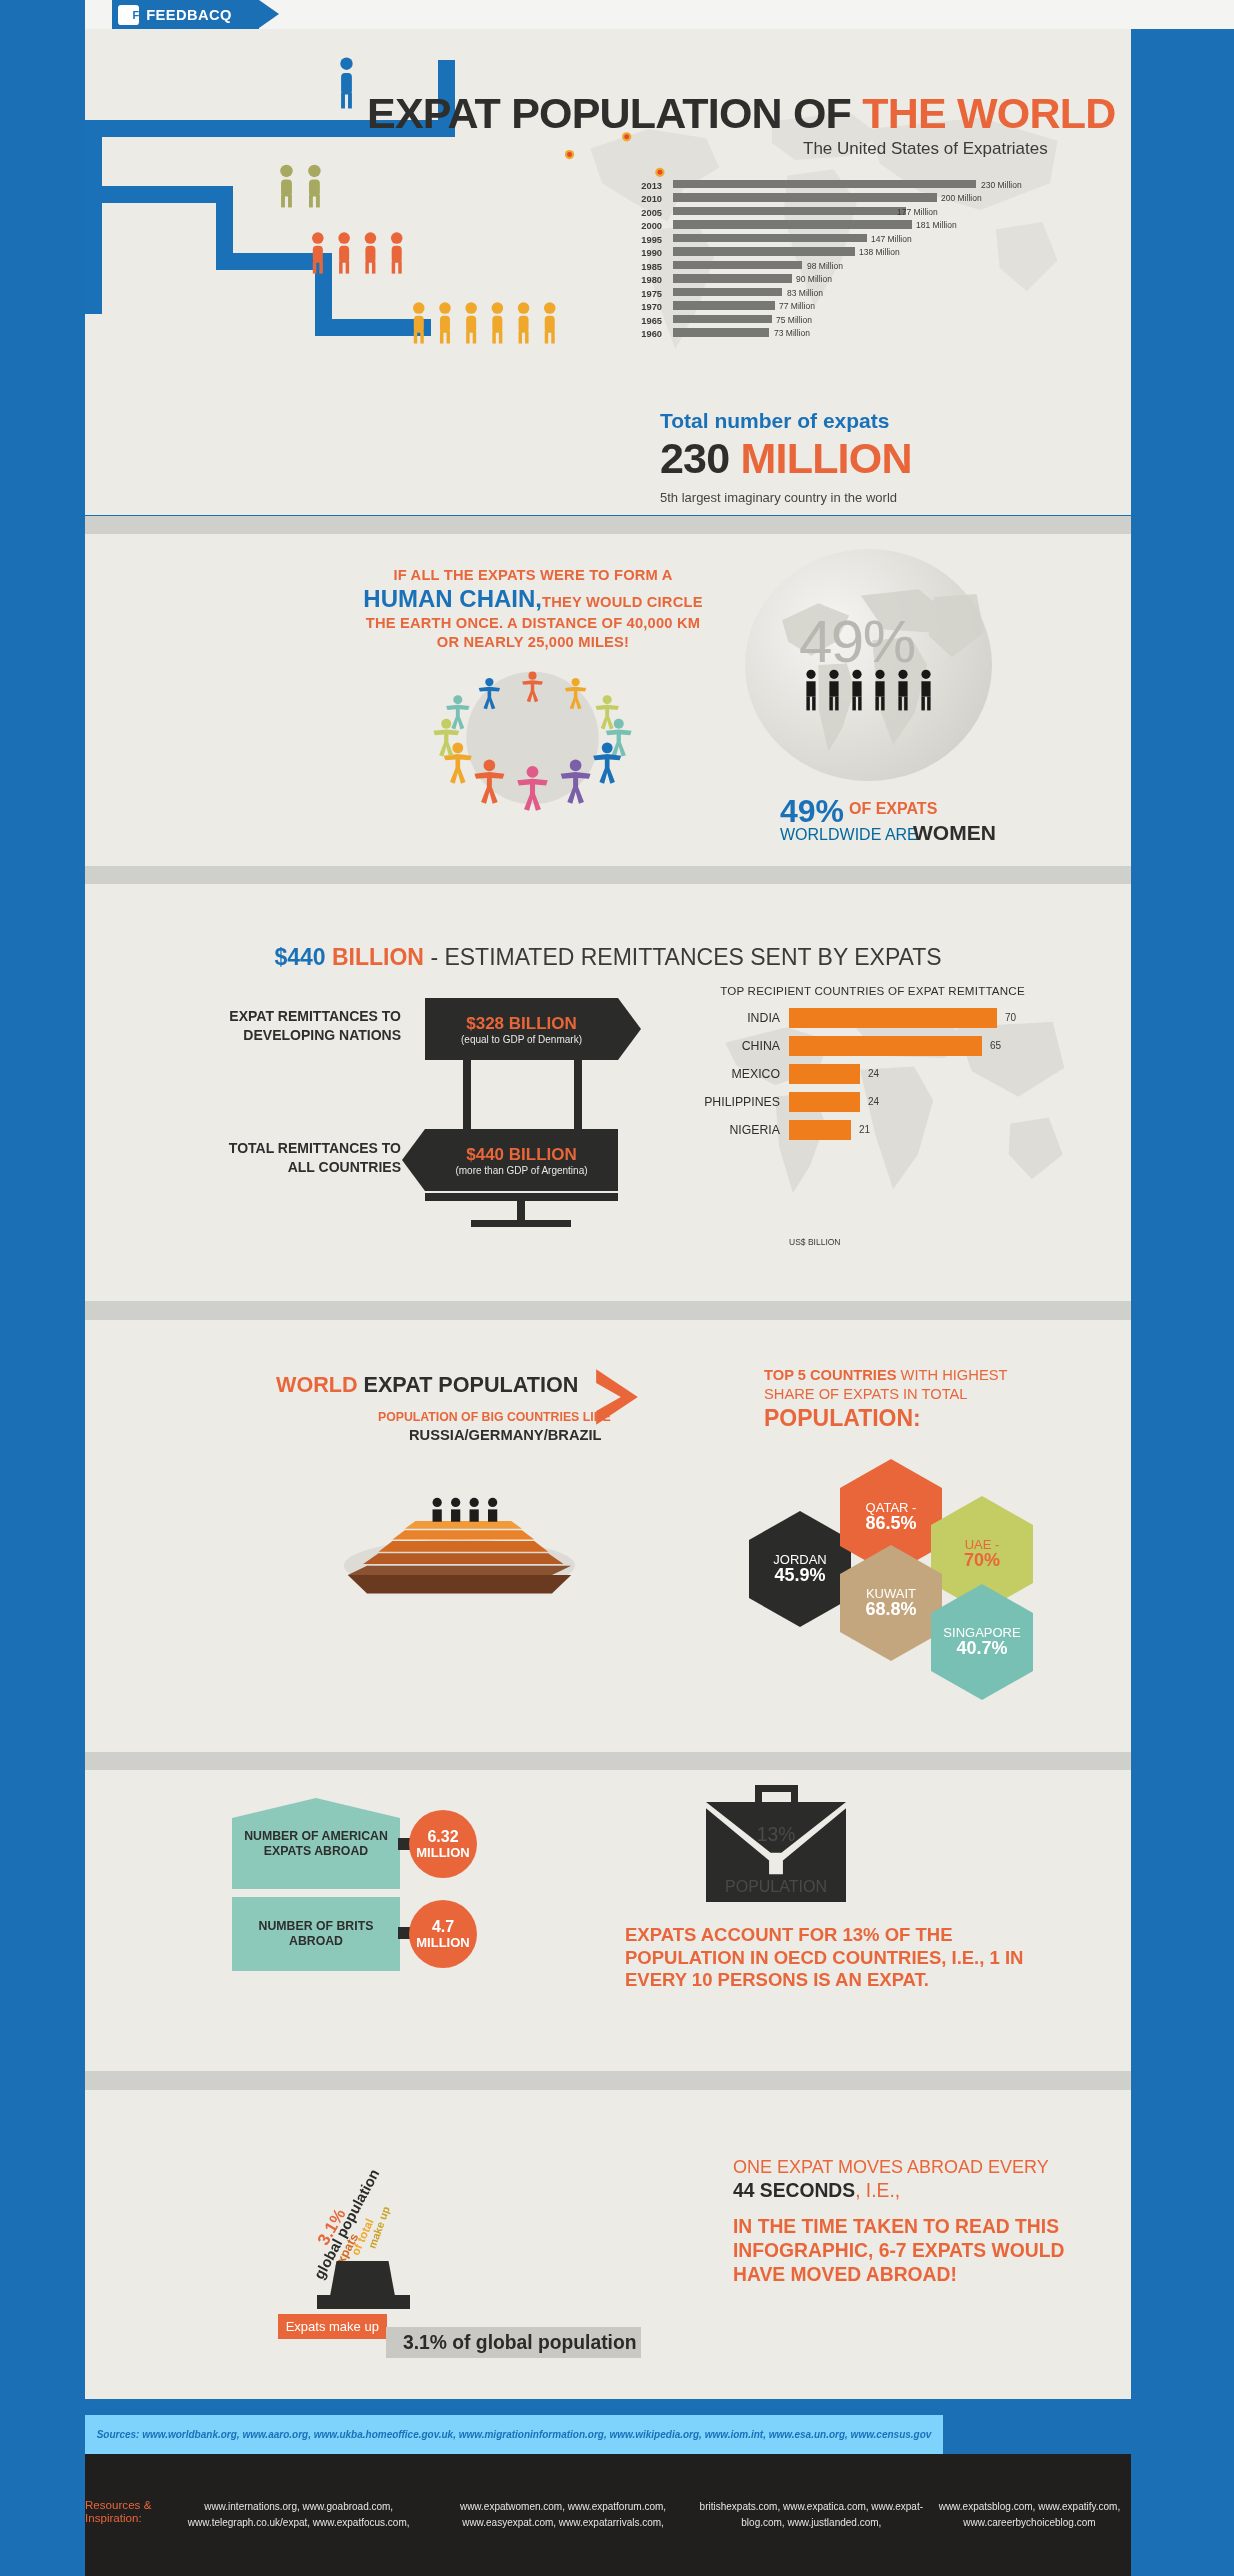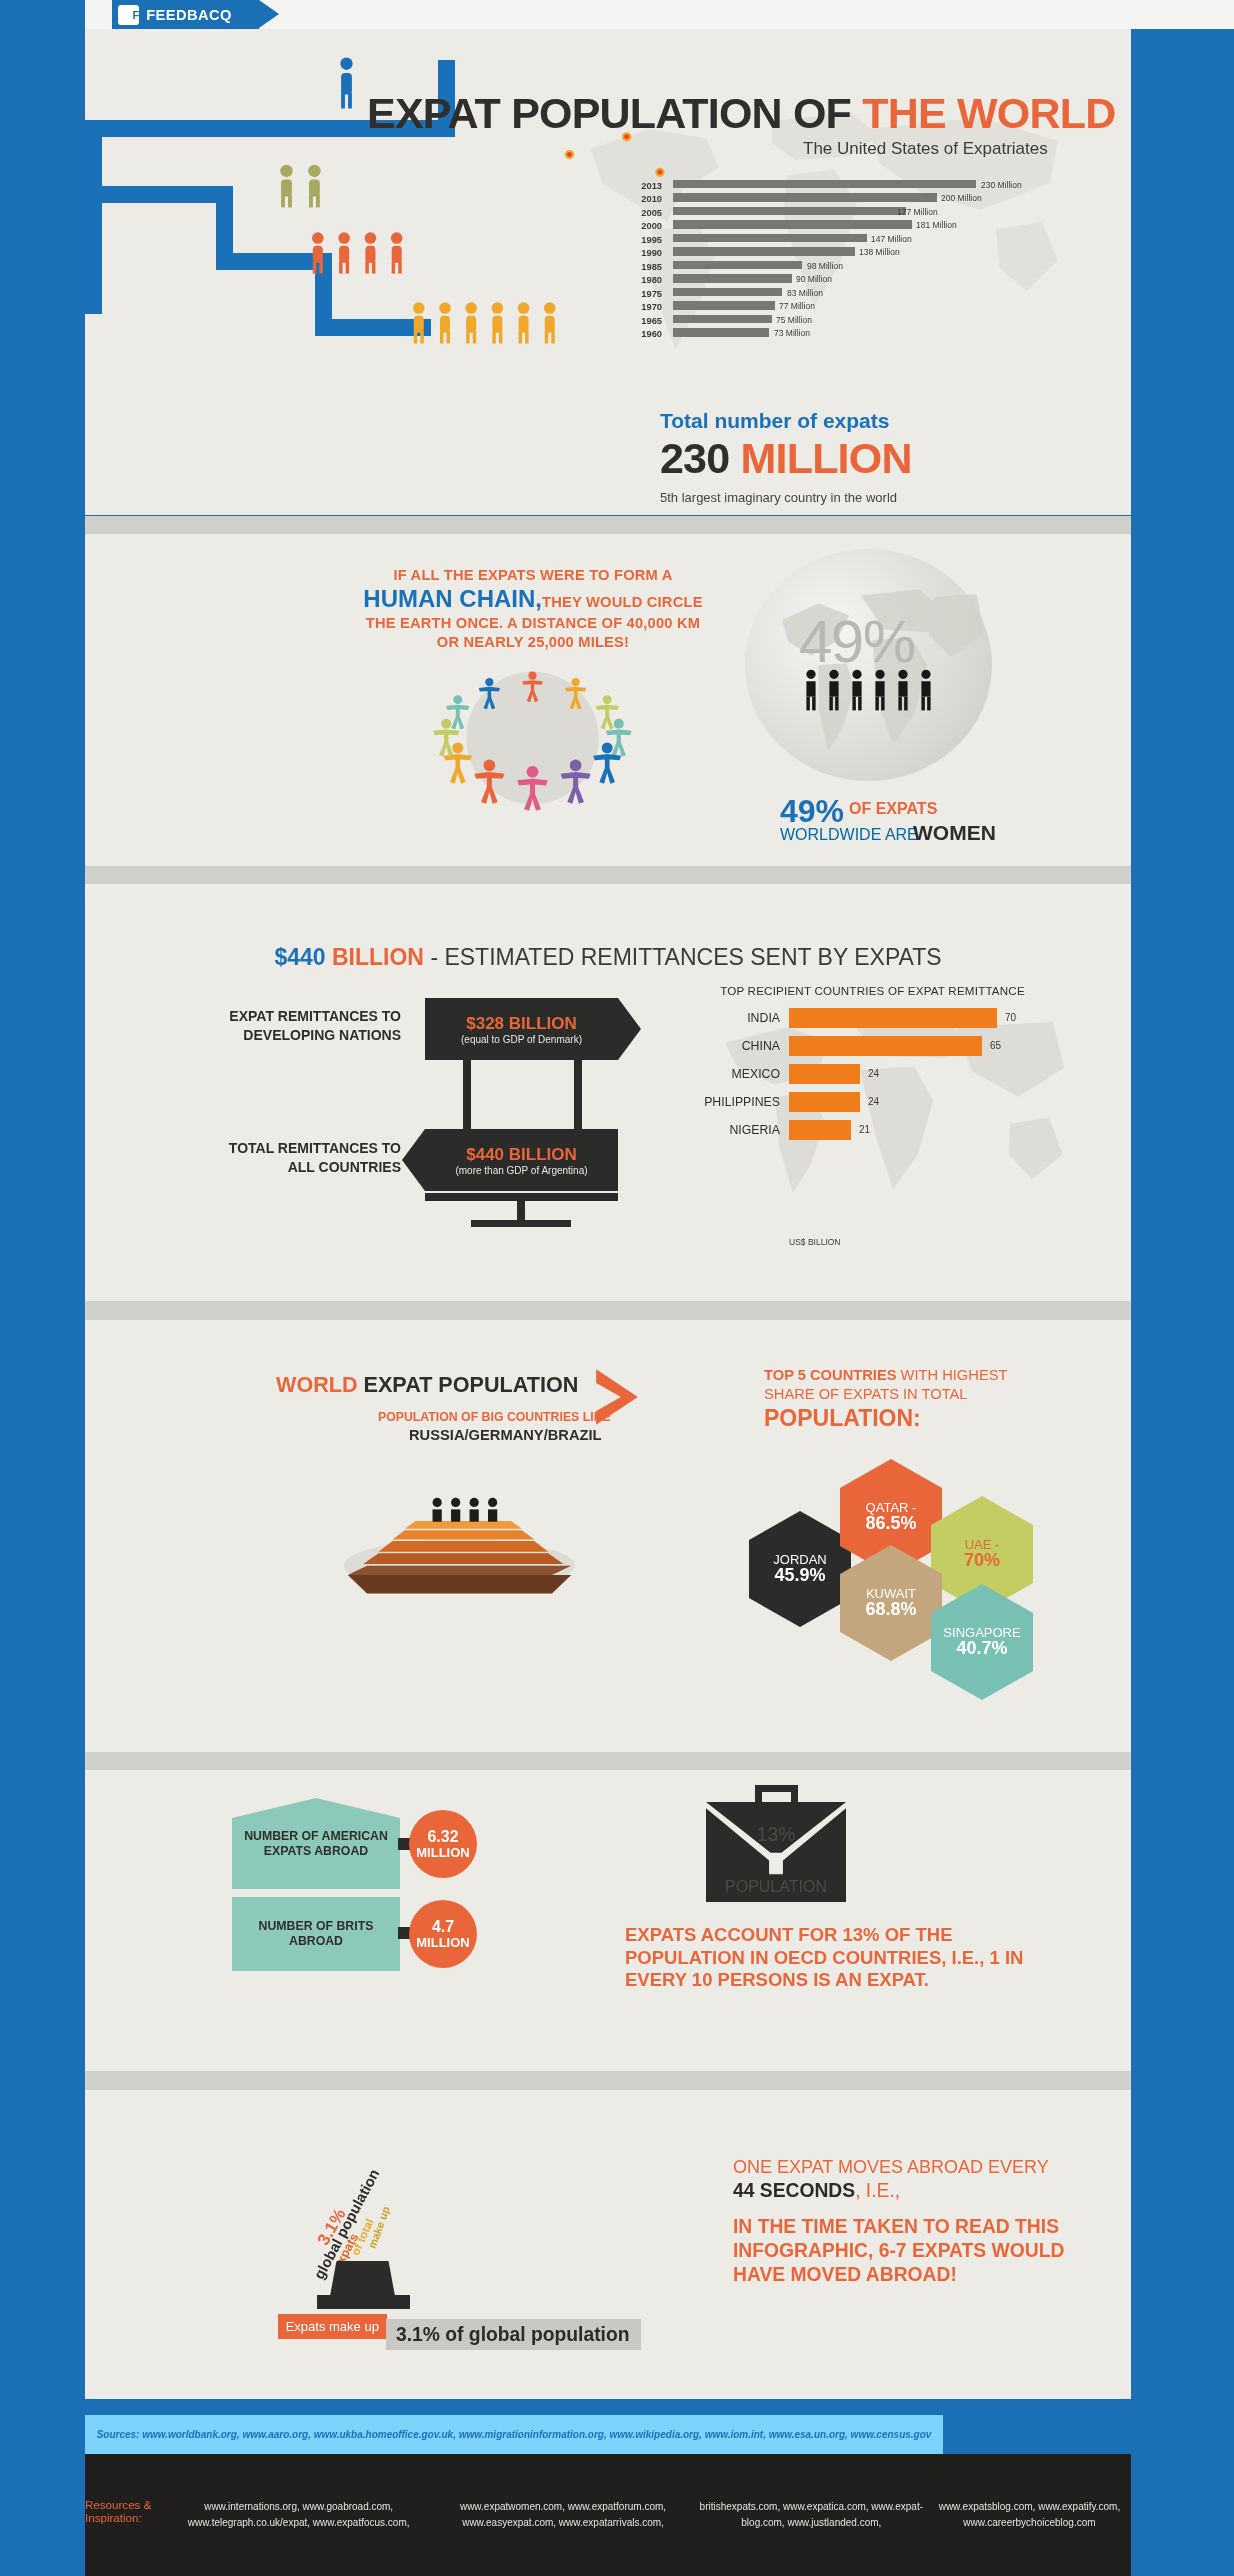--- a/index.html
+++ b/index.html
@@ -132,8 +132,8 @@
   .flame span{ position:absolute; transform-origin:left bottom; white-space:nowrap; font-weight:bold;}
   .expatbadge{ position:absolute; left:193px; top:224px; height:25px; background:#e8663a; color:#fff;
                font-size:13px; display:flex;align-items:center;padding:0 7.7px;}
-  .graybar { position:absolute; left:301px; top:229px; width:255px; height:31px; background:#c9c8c3;
-             display:flex; align-items:center; padding-left:10px; font-size:19.3px; font-weight:bold; color:#2b2b29;}
+  .graybar { position:absolute; left:301px; top:237px; width:255px; height:31px; background:#c9c8c3;
+             display:flex; align-items:center; padding-left:17px; font-size:19.3px; font-weight:bold; color:#2b2b29;}
   .s6text { position:absolute; left:648px; top:66px; width:363px; line-height:1.25;}
   .s6text .r1{font-size:18px;color:#e8663a;}
   .s6text .r2{font-size:19.3px;color:#2b2b29;font-weight:bold;}

